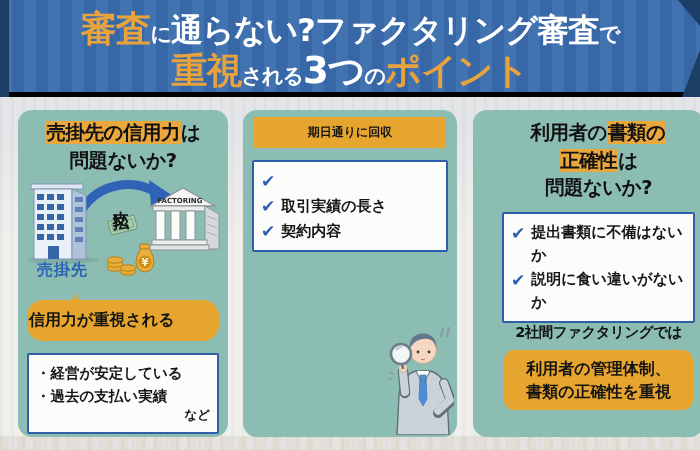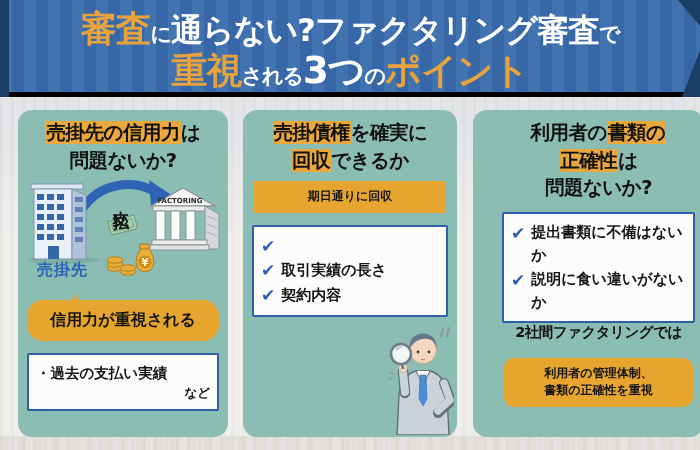--- a/index.html
+++ b/index.html
@@ -191,10 +191,6 @@
   </div>
 
   <div class="panel" id="panel2">
-    <div class="ptitle">
-      <span class="hl">売掛債権</span><span>を確実に</span><br>
-      <span class="hl">回収</span><span>できるか</span>
-    </div>
 
     <div class="goldbox">
       <span>期日通りに回収</span><br>

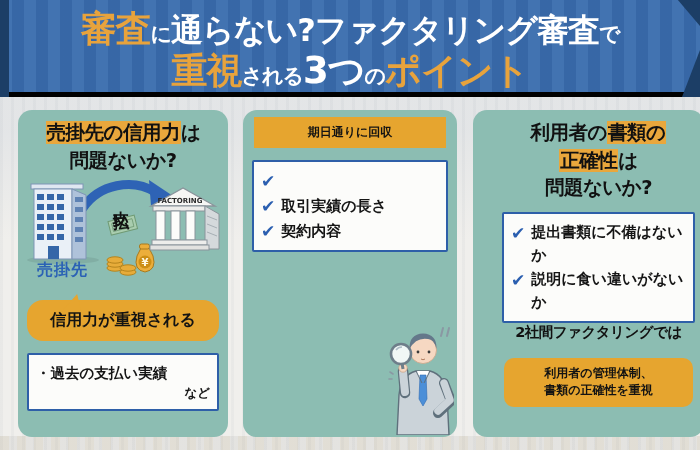--- a/index.html
+++ b/index.html
@@ -63,7 +63,7 @@
   .lab-seller{position:absolute;left:15px;top:84px;font-size:16px;font-weight:900;color:#2B62B5;letter-spacing:1px;}
   .lab-pay{position:absolute;left:88px;top:22px;font-size:16px;font-weight:900;color:#111;
     writing-mode:vertical-rl;letter-spacing:3px;}
-  .bubble{position:relative;margin:16px 9px 0;background:#E6A52F;border-radius:16px;text-align:center;
+  .bubble{position:relative;margin:16px 9px 0;background:#E6A52F;border-radius:16px;
     font-size:16px;font-weight:900;padding:10px 2px;color:#131313;}
   .bubble::before{content:"";position:absolute;top:-15px;left:40px;width:0;height:0;
     border:9px solid transparent;border-bottom:16px solid #E6A52F;transform:skewX(-18deg);}

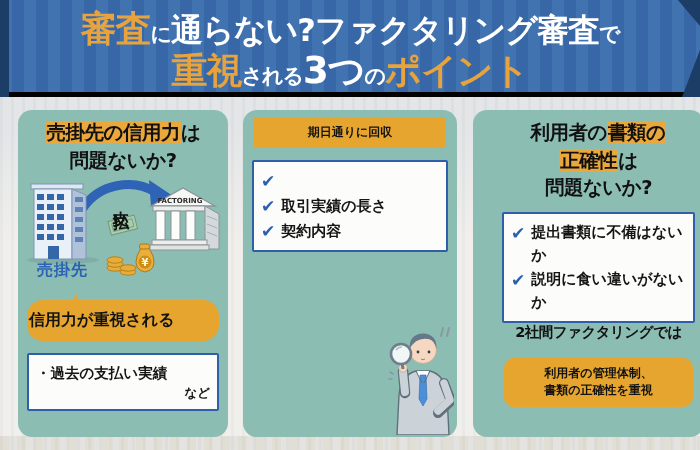--- a/index.html
+++ b/index.html
@@ -185,6 +185,7 @@
     <div class="bubble">信用力が重視される</div>
 
     <div class="whitebox">
+      <div>・経営が安定している</div>
       <div>・過去の支払い実績</div>
       <span class="suffix">など</span>
     </div>

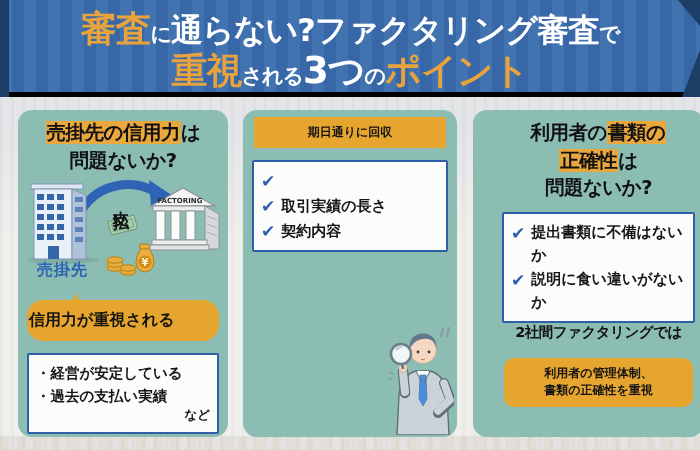--- a/index.html
+++ b/index.html
@@ -75,7 +75,7 @@
   .chk .txt{flex:1;}
 
   .note{text-align:center;font-size:14.5px;font-weight:900;color:#111;letter-spacing:-0.5px;}
-  .goldbox.big{margin-top:16px;border-radius:10px;font-size:12px;}
+  .goldbox.big{margin-top:8px;border-radius:10px;font-size:16px;}
 
   .man{position:absolute;right:3px;bottom:2px;width:66px;height:112px;z-index:5;}
 </style>

